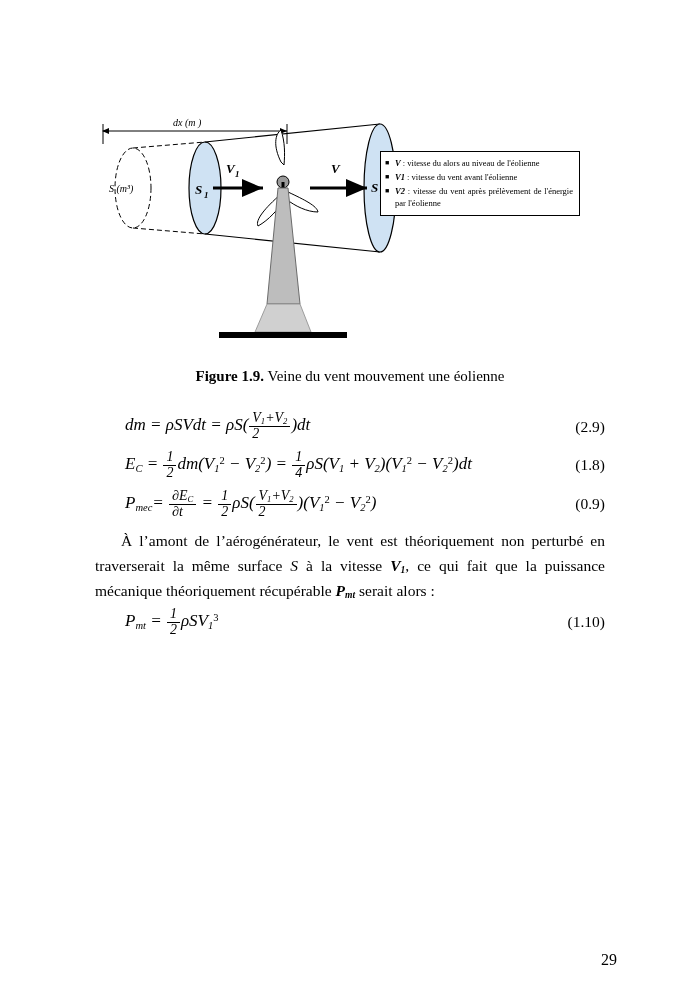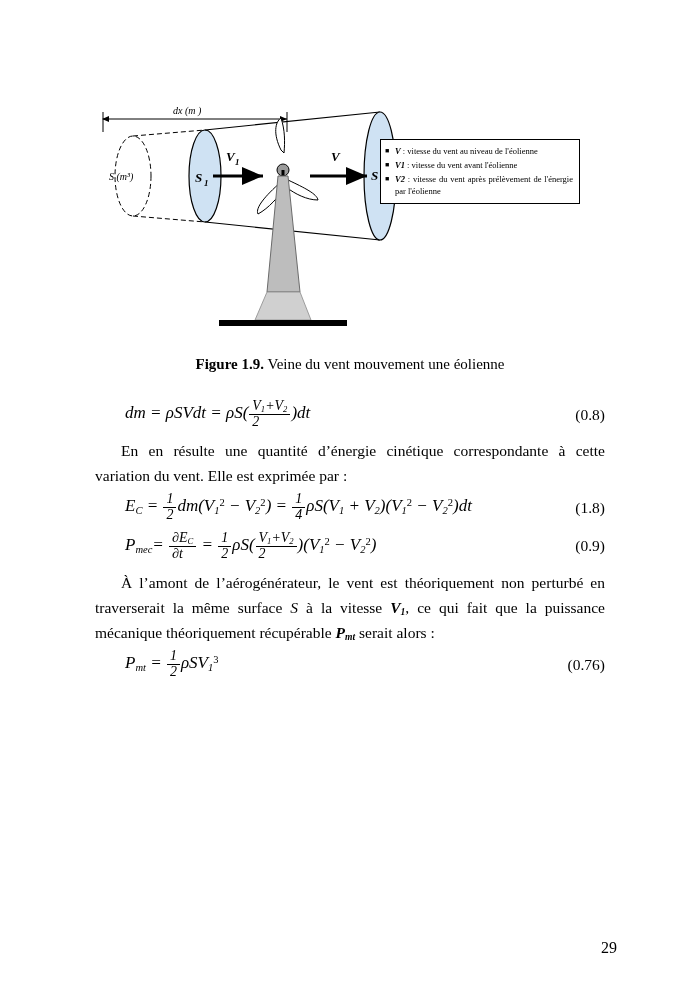--- a/index.html
+++ b/index.html
@@ -28,7 +28,7 @@
     position: relative;
     width: 510px;
     height: 270px;
-    margin: 4px auto;
+    margin: 16px auto;
     padding-top: 64px;
   }
   .figure-svg {

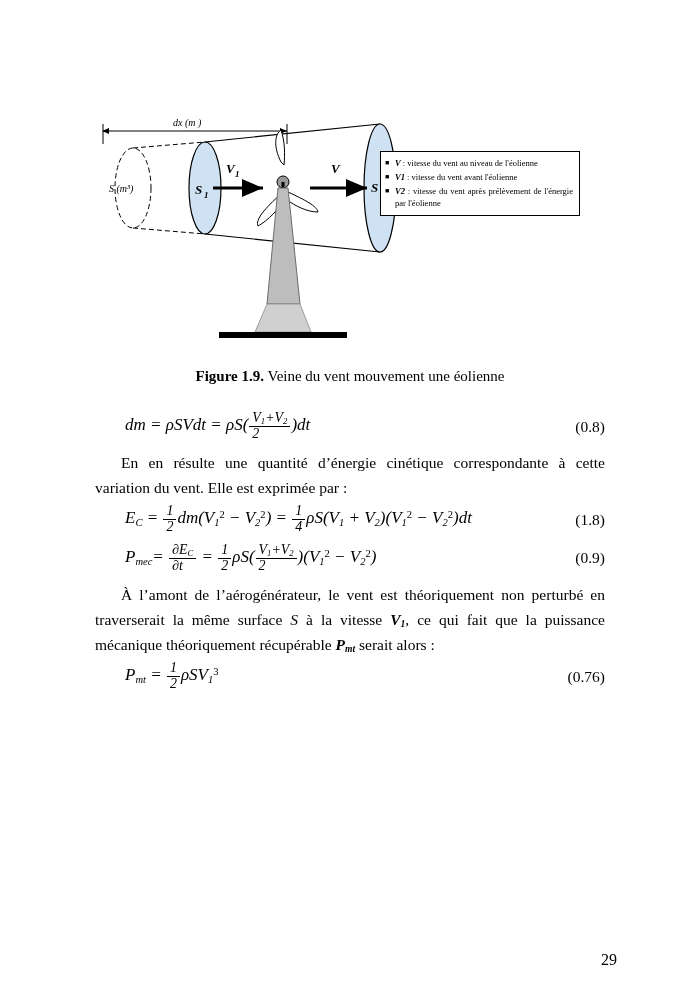--- a/index.html
+++ b/index.html
@@ -210,7 +210,7 @@
         <span class="legend-bullet">■</span>
         <span class="legend-text">
           <b>V</b>
-          <span>: vitesse du vent au niveau de l'éolienne</span>
+          <span>: vitesse du alors au niveau de l'éolienne</span>
         </span>
       </div>
       <div class="legend-item">

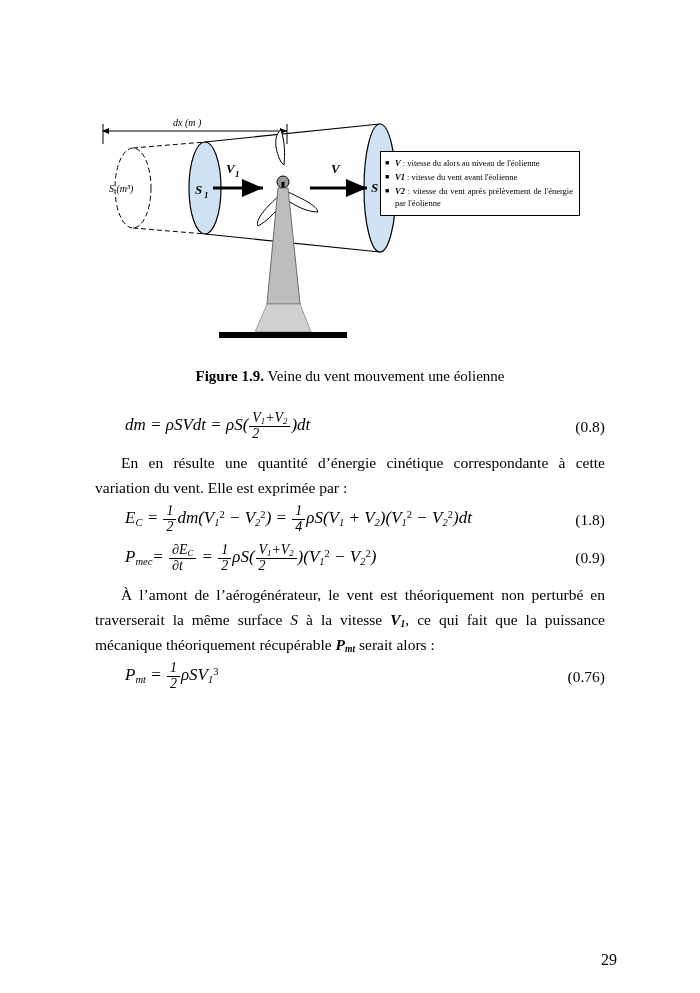--- a/index.html
+++ b/index.html
@@ -243,7 +243,7 @@
       </span>
     </div>
     <div class="eq-spacer"></div>
-    <div class="eq-num">(0.8)</div>
+    <div class="eq-num">(2.9)</div>
   </div>
 
   <p class="body">

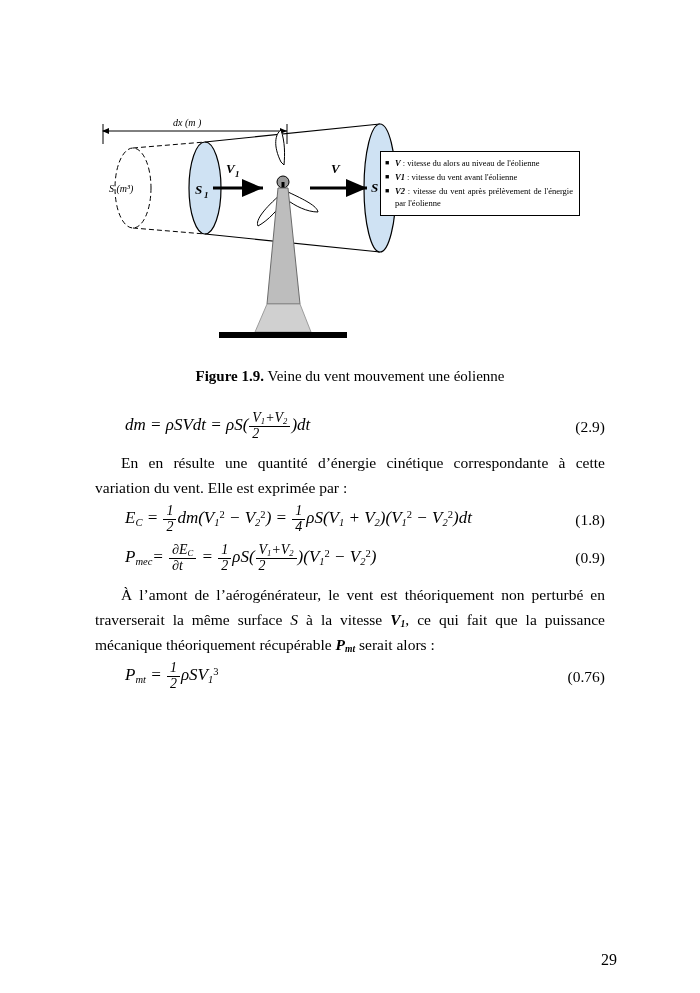--- a/index.html
+++ b/index.html
@@ -246,10 +246,6 @@
     <div class="eq-num">(2.9)</div>
   </div>
 
-  <p class="body">
-    En en résulte une quantité d’énergie cinétique correspondante à cette variation du vent.
-    Elle est exprimée par&nbsp;:
-  </p>
 
   <div class="eq-row">
     <div class="eq-body">

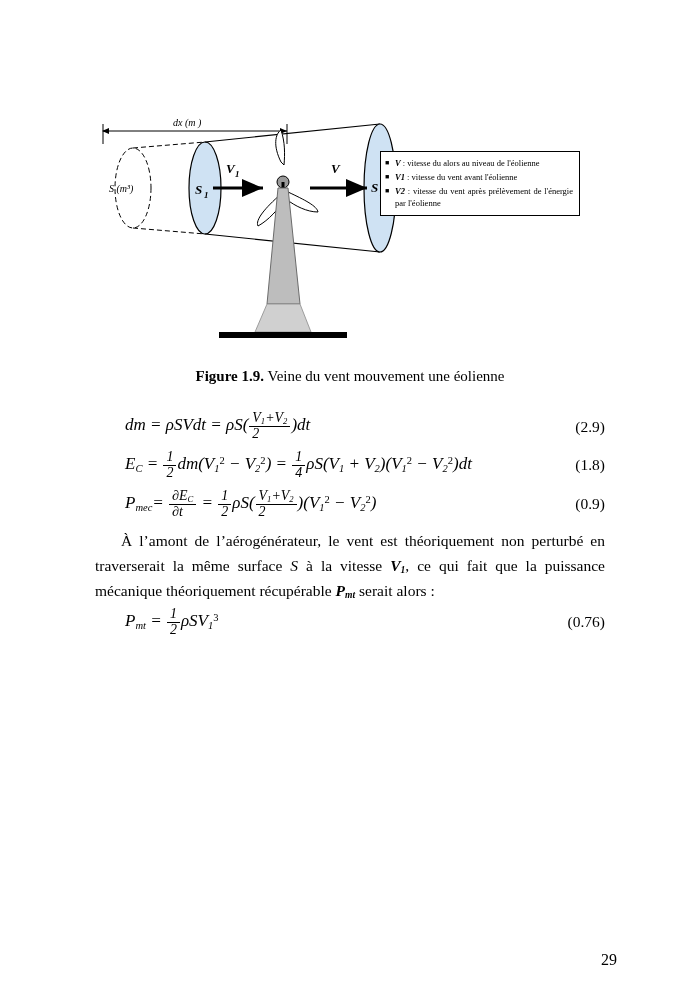--- a/index.html
+++ b/index.html
@@ -282,7 +282,7 @@
       </span>
     </div>
     <div class="eq-spacer"></div>
-    <div class="eq-num">(0.76)</div>
+    <div class="eq-num">(1.10)</div>
   </div>
 
   <div class="page-number">29</div>

